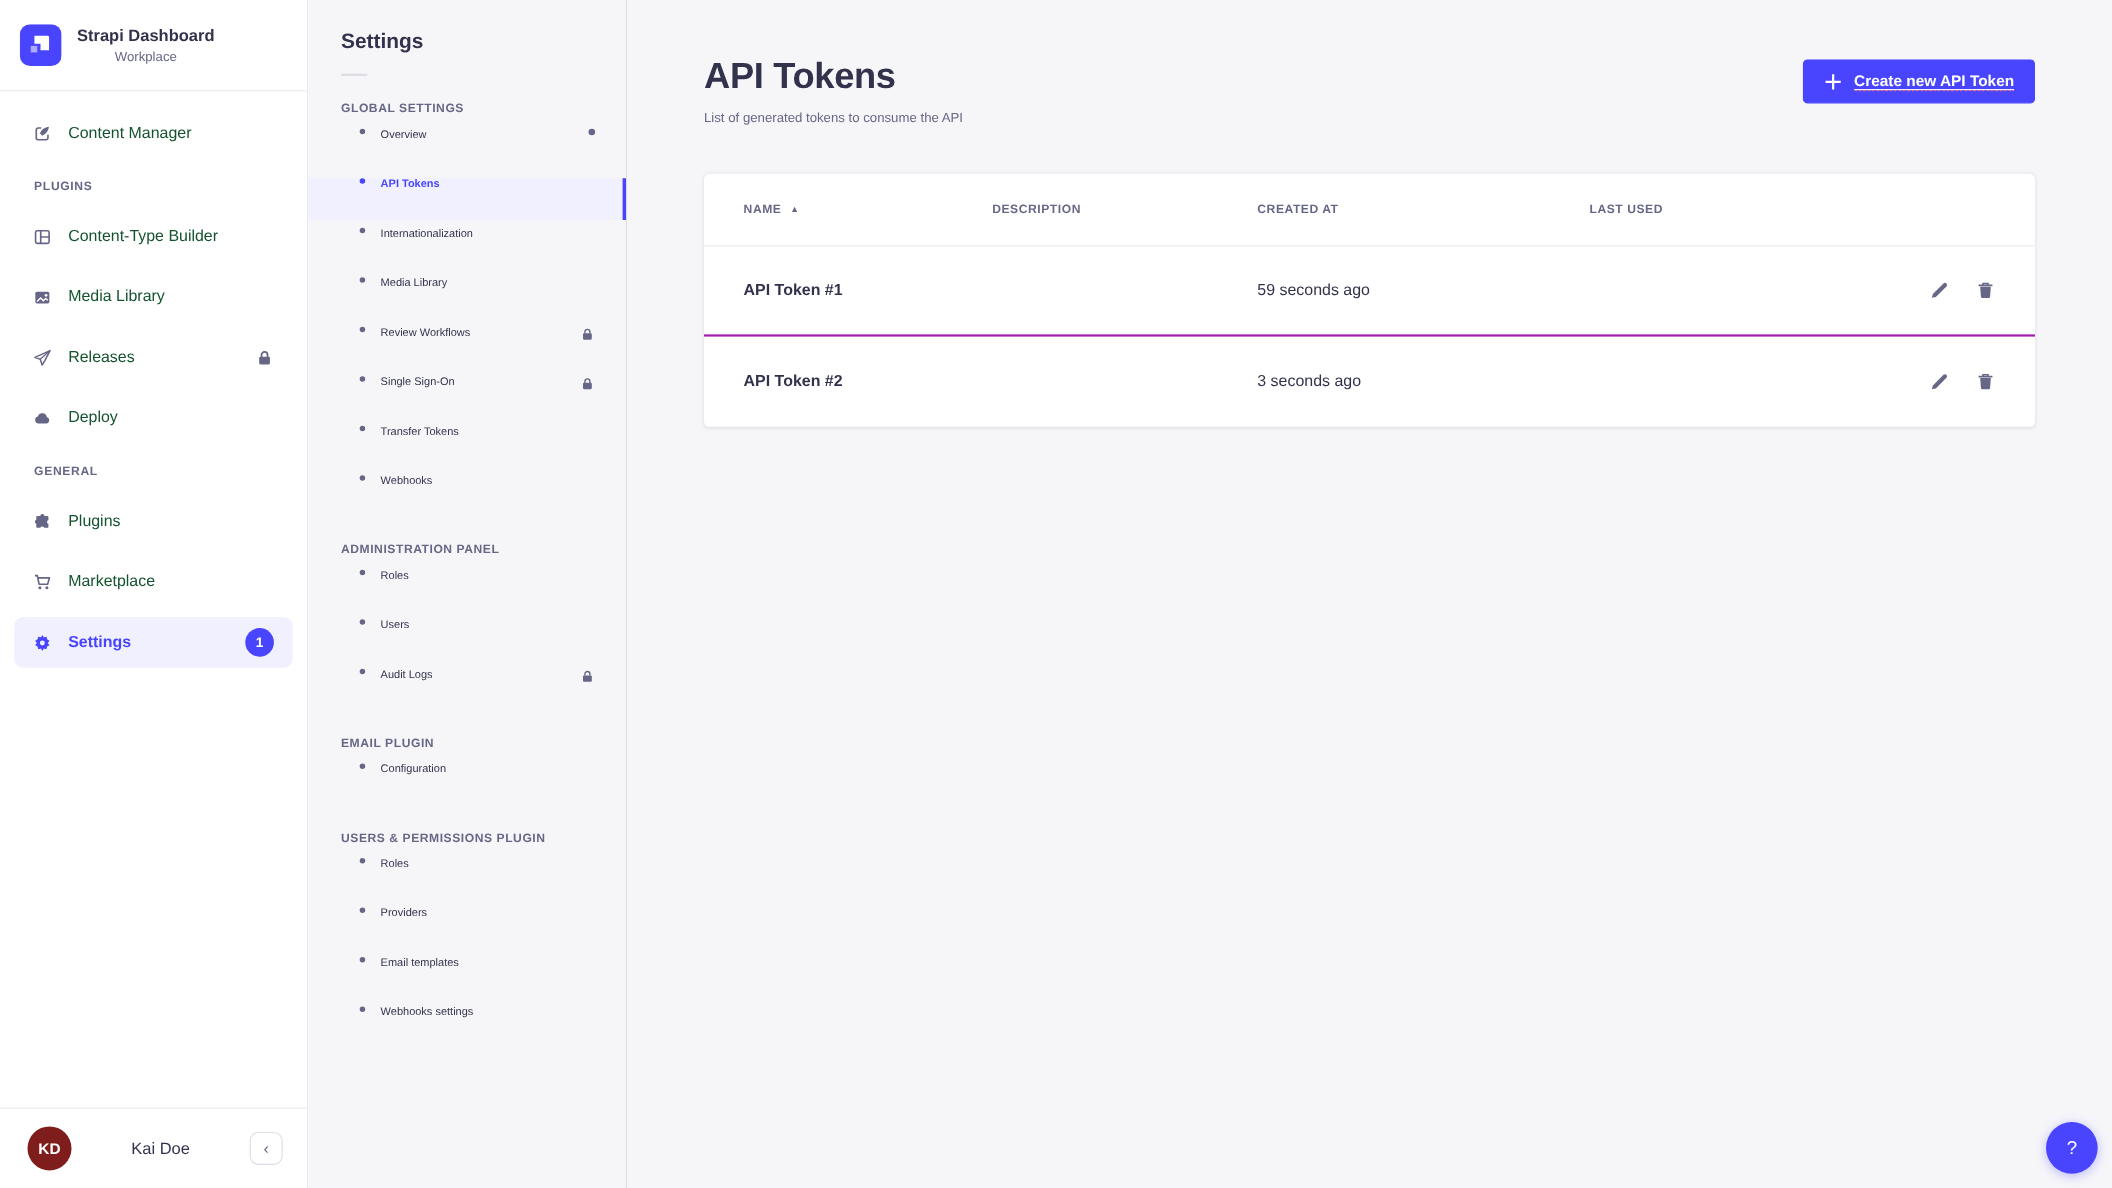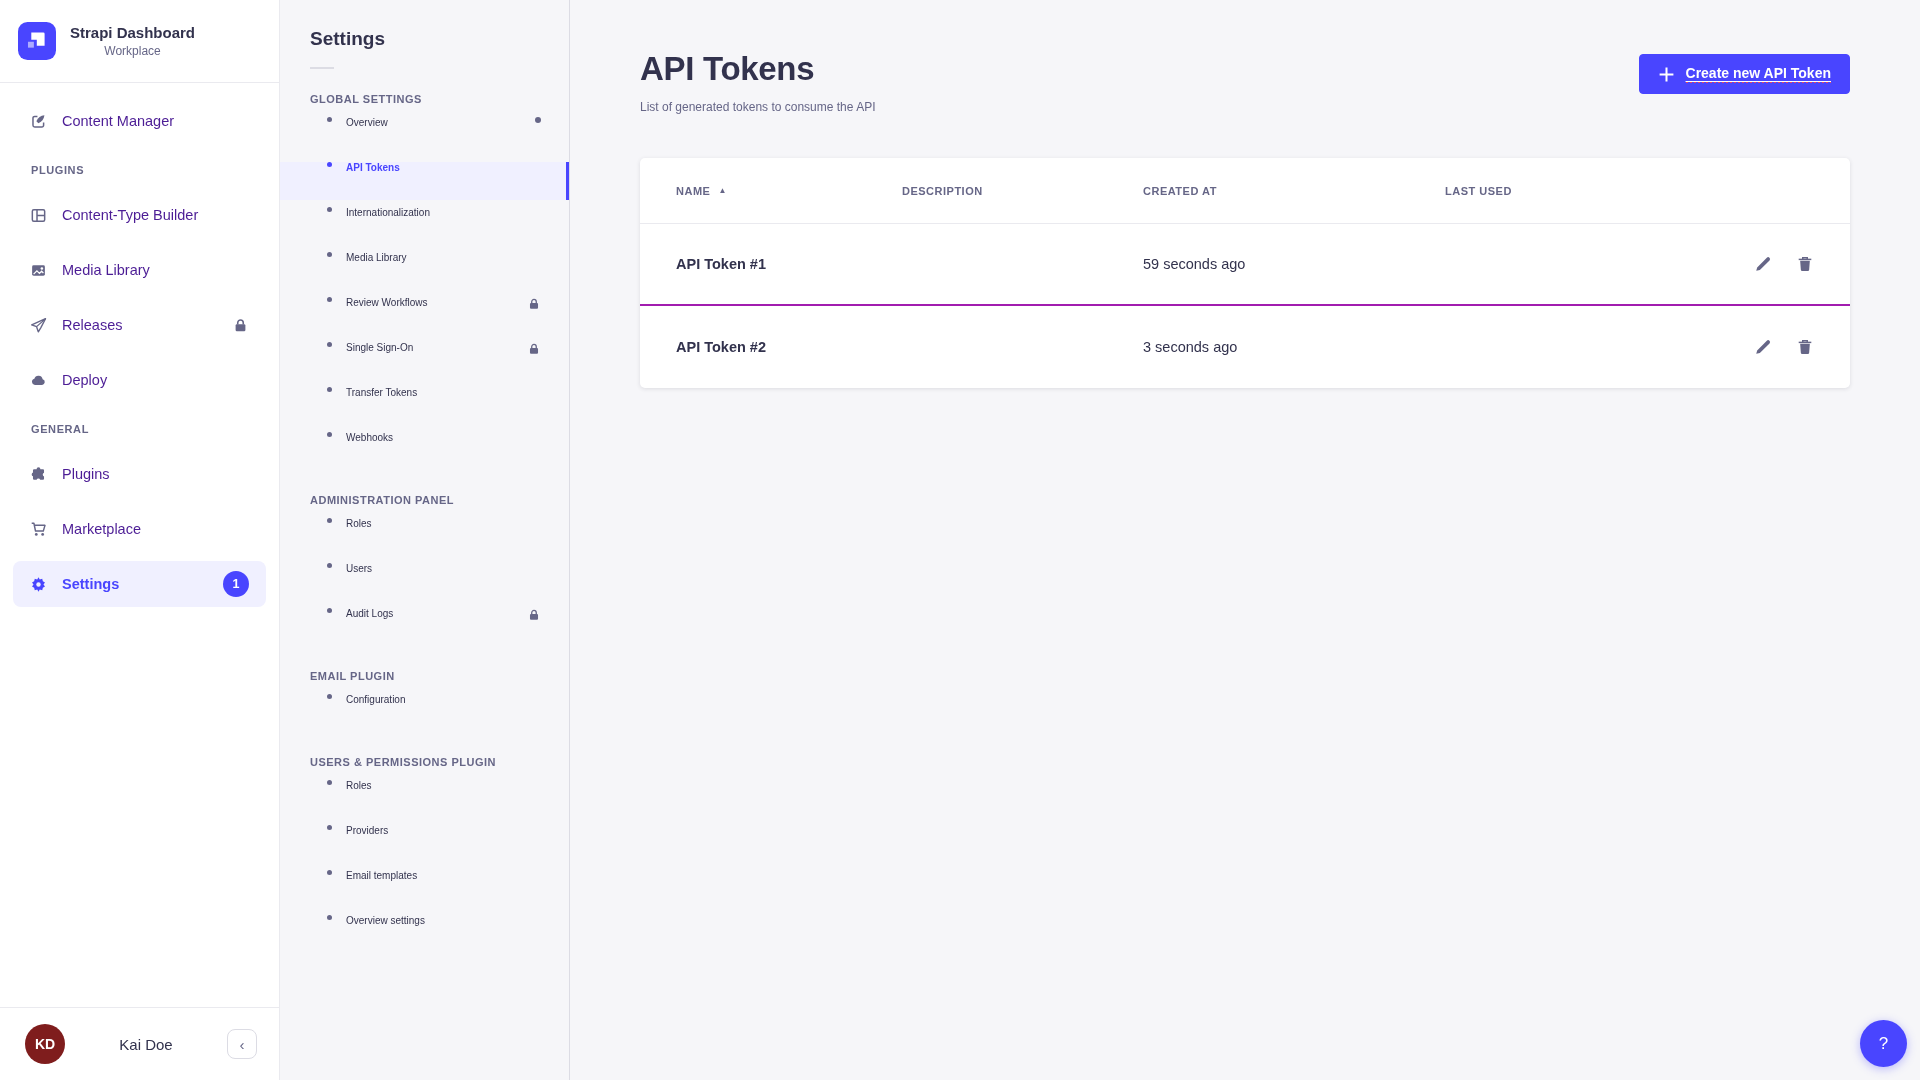--- a/index.html
+++ b/index.html
@@ -21,7 +21,7 @@
   .sidebar-divider { border:none; border-top:1px solid #eaeaef; margin:0; }
   .sidebar-nav { flex:1; padding:15px 13px 0; overflow:hidden; }
   .nav-section-label { font-size:11px; font-weight:bold; letter-spacing:.6px; color:#666687; padding:0 18px; margin:20px 0 16px; }
-  .nav-item { display:flex; align-items:center; gap:15px; height:46px; padding:0 17px; margin-bottom:9px; border-radius:8px; font-size:14.5px; color:#4c1d95; cursor:pointer; }
+  .nav-item { display:flex; align-items:center; gap:15px; height:46px; padding:0 17px; margin-bottom:9px; border-radius:8px; font-size:14.5px; color:#14532d; cursor:pointer; }
   .nav-item .icon { width:17px; height:17px; color:#666687; flex:0 0 auto; }
   .icon svg { display:block; width:100%; height:100%; }
   .nav-item.active { background:#f0f0ff; color:#4945ff; font-weight:bold; }

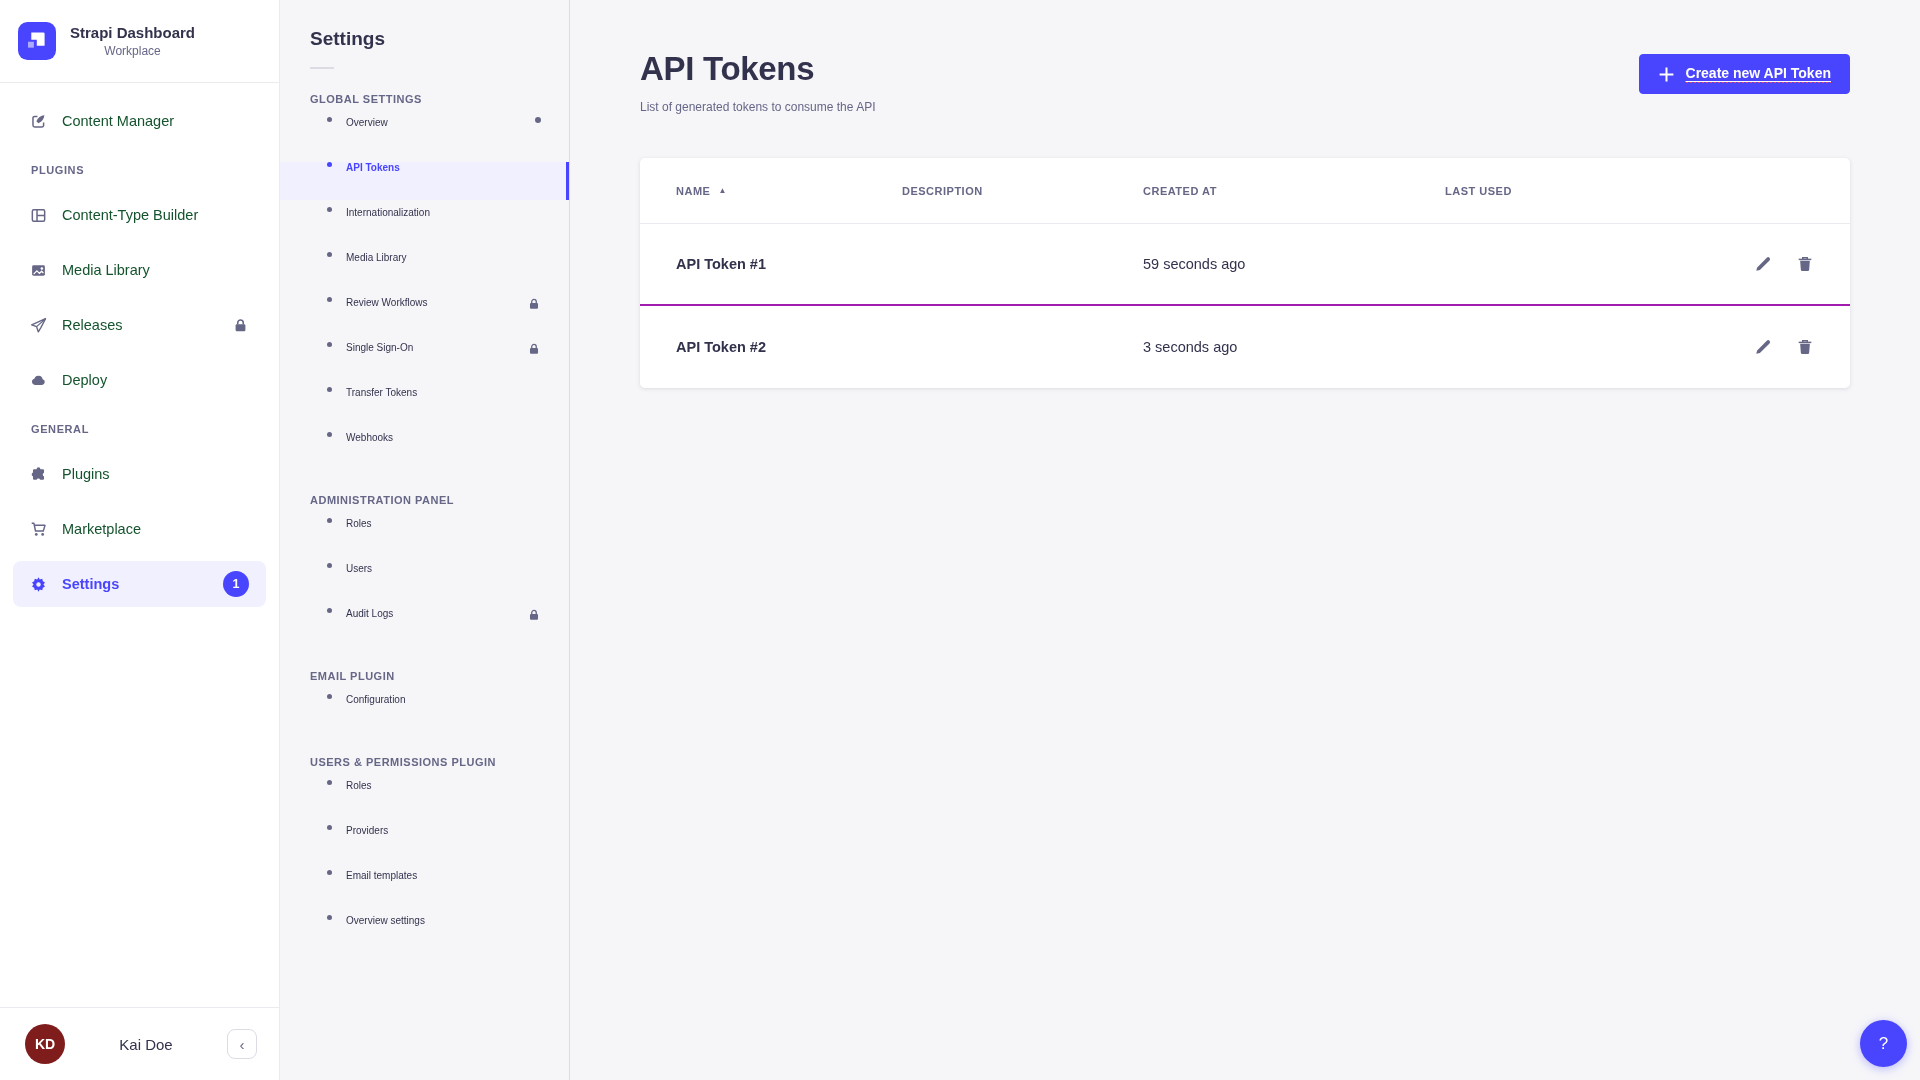--- a/index.html
+++ b/index.html
@@ -274,7 +274,7 @@
         </div>
         <div class="subnav-item">
           <span class="bullet"></span>
-          <span>Overview settings</span>
+          <span>Webhooks settings</span>
         </div>
       </div>
   </nav>

